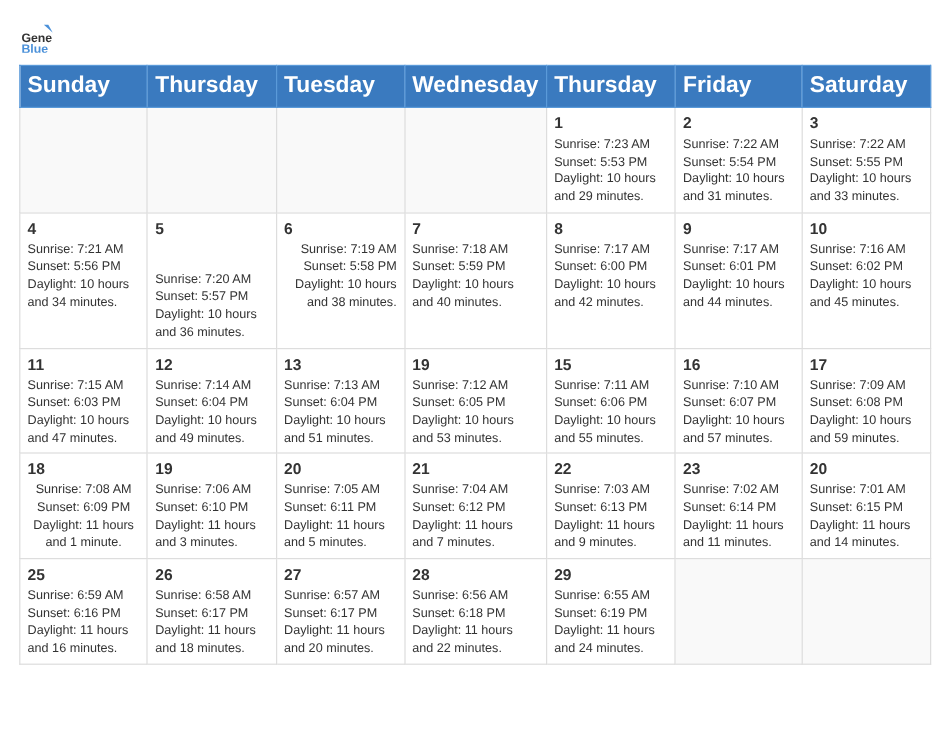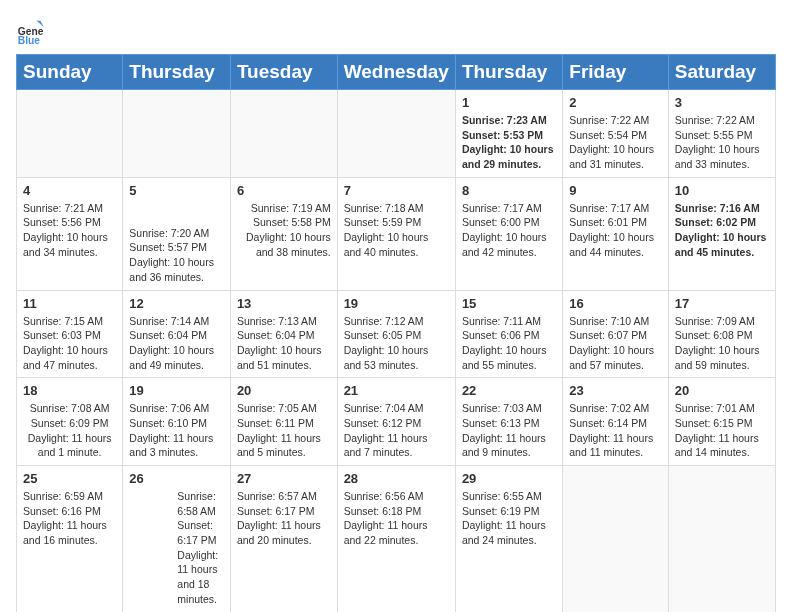--- a/index.html
+++ b/index.html
@@ -121,7 +121,7 @@
         <td class="empty"></td>
         <td>
           <div class="day-number">1</div>
-          <div class="day-info" style="white-space: pre-line; font-weight: bold;">Sunrise: 7:23 AM
+          <div class="day-info" style="white-space: pre-line;">Sunrise: 7:23 AM
 Sunset: 5:53 PM
 Daylight: 10 hours
 and 29 minutes.</div>

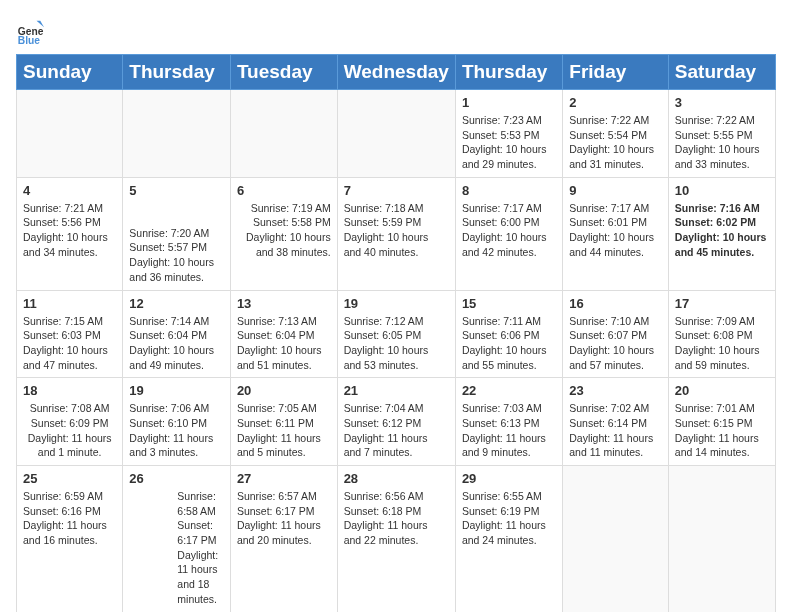--- a/index.html
+++ b/index.html
@@ -186,7 +186,7 @@
         </td>
         <td>
           <div class="day-number">10</div>
-          <div class="day-info" style="white-space: pre-line; font-weight: bold;">Sunrise: 7:16 AM
+          <div class="day-info" style="white-space: pre-line;">Sunrise: 7:16 AM
 Sunset: 6:02 PM
 Daylight: 10 hours
 and 45 minutes.</div>

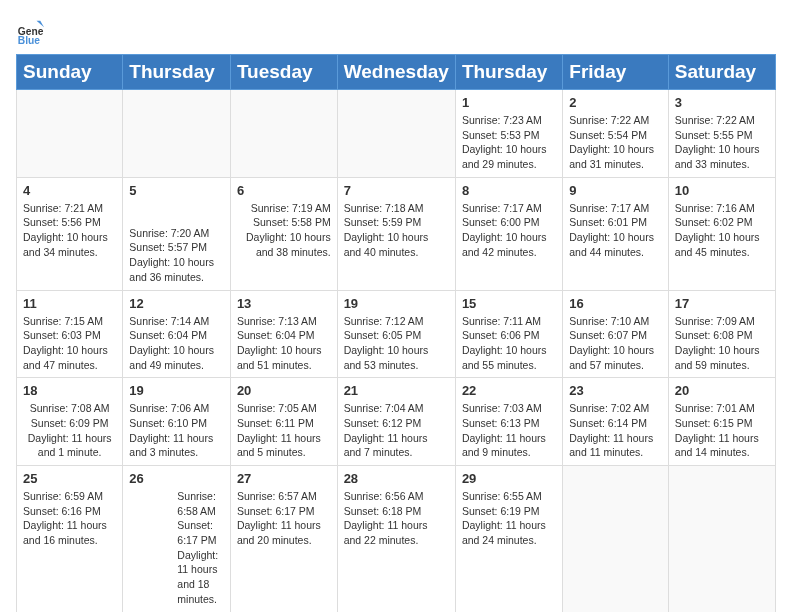--- a/index.html
+++ b/index.html
@@ -304,7 +304,7 @@
         </td>
         <td>
           <div class="day-number">26</div>
-          <div class="day-info" style="white-space: pre-line; margin-left: 48px;">Sunrise: 6:58 AM
+          <div class="day-info" style="white-space: pre-line;">Sunrise: 6:58 AM
 Sunset: 6:17 PM
 Daylight: 11 hours
 and 18 minutes.</div>

